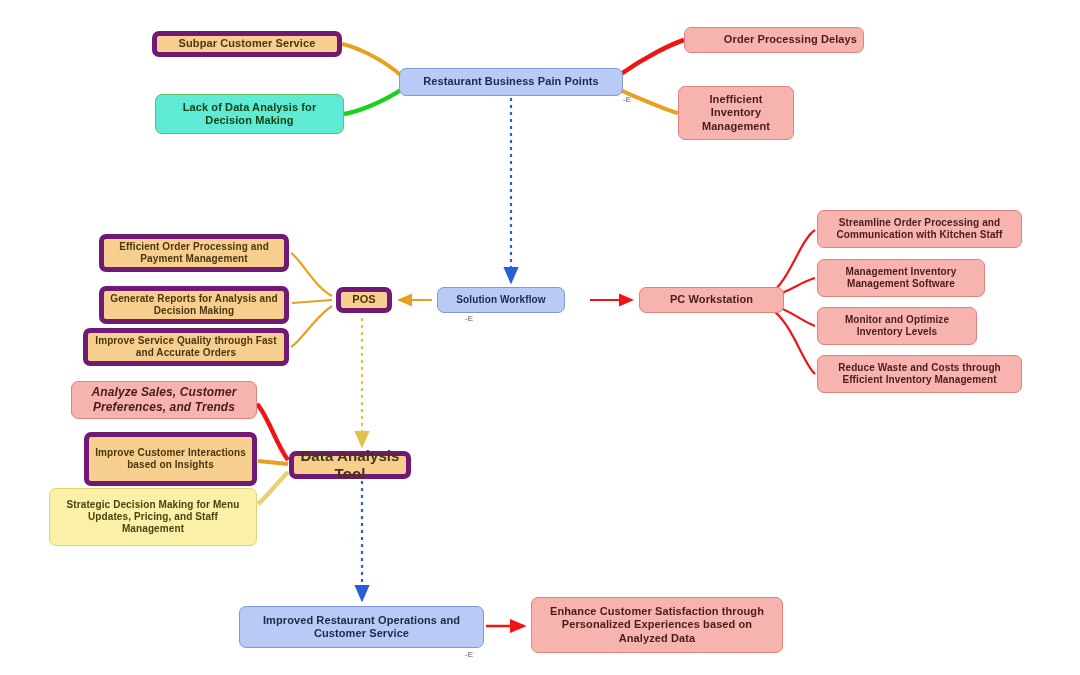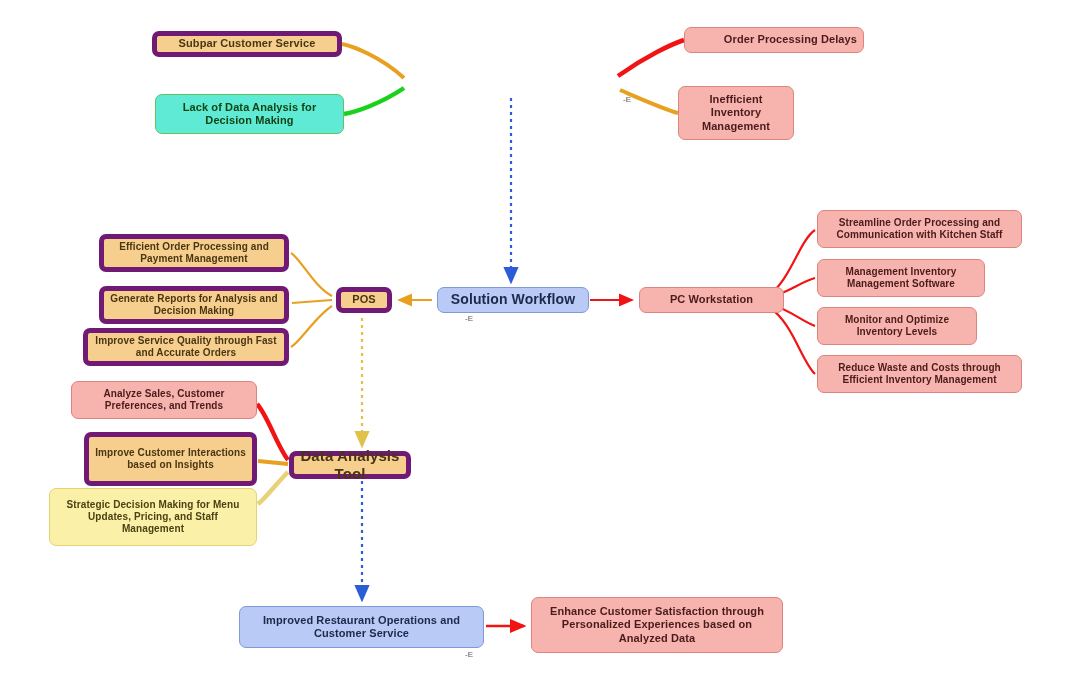--- a/index.html
+++ b/index.html
@@ -104,6 +104,9 @@
     <path d="M486,626 L524,626" stroke="#f01414" stroke-width="2.4" fill="none" marker-end="url(#ar-red)"></path>
   </svg>
 
+  <div class="node n-blue" style="left:399px; top:68px; width:224px; height:28px; font-size:11px;">
+    <span>Restaurant Business Pain Points</span>
+  </div>
   <div class="node n-orange" style="left:152px; top:31px; width:190px; height:26px; font-size:11px;">
     <span>Subpar Customer Service</span>
   </div>

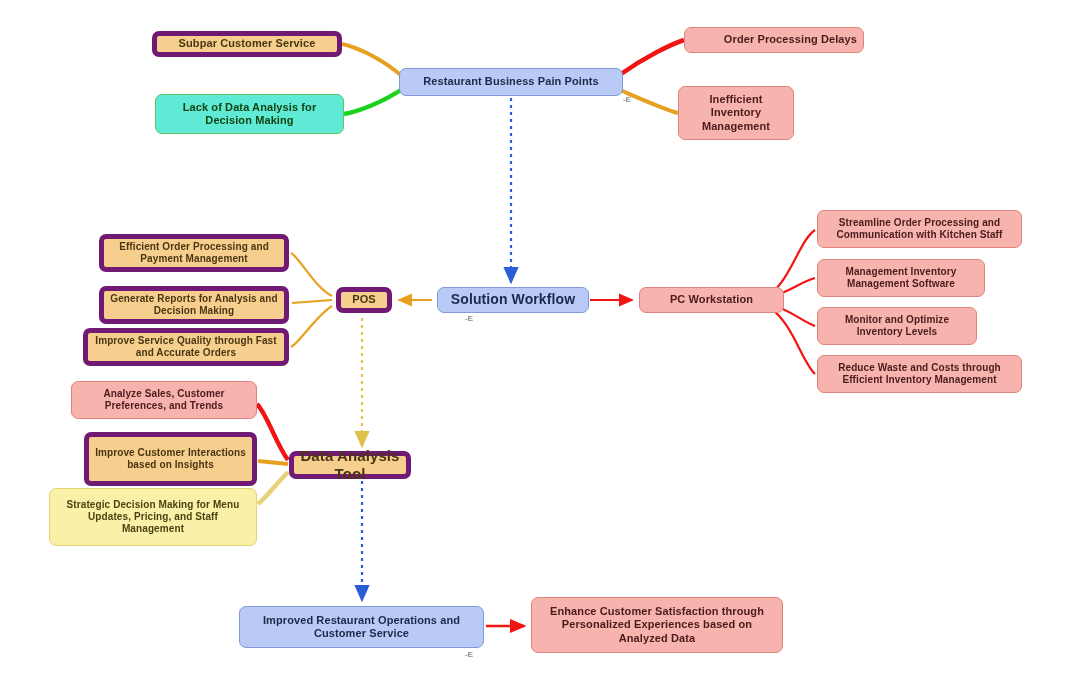--- a/index.html
+++ b/index.html
@@ -120,7 +120,7 @@
     <span>Inefficient Inventory Management</span>
   </div>
 
-  <div class="node n-blue" style="left:437px; top:287px; width:152px; height:26px; font-size:14px;">
+  <div class="node n-blue" style="left:437px; top:287px; width:128px; height:26px; font-size:10px;">
     <span>Solution Workflow</span>
   </div>
   <div class="node n-orange" style="left:336px; top:287px; width:56px; height:26px; font-size:11px;">

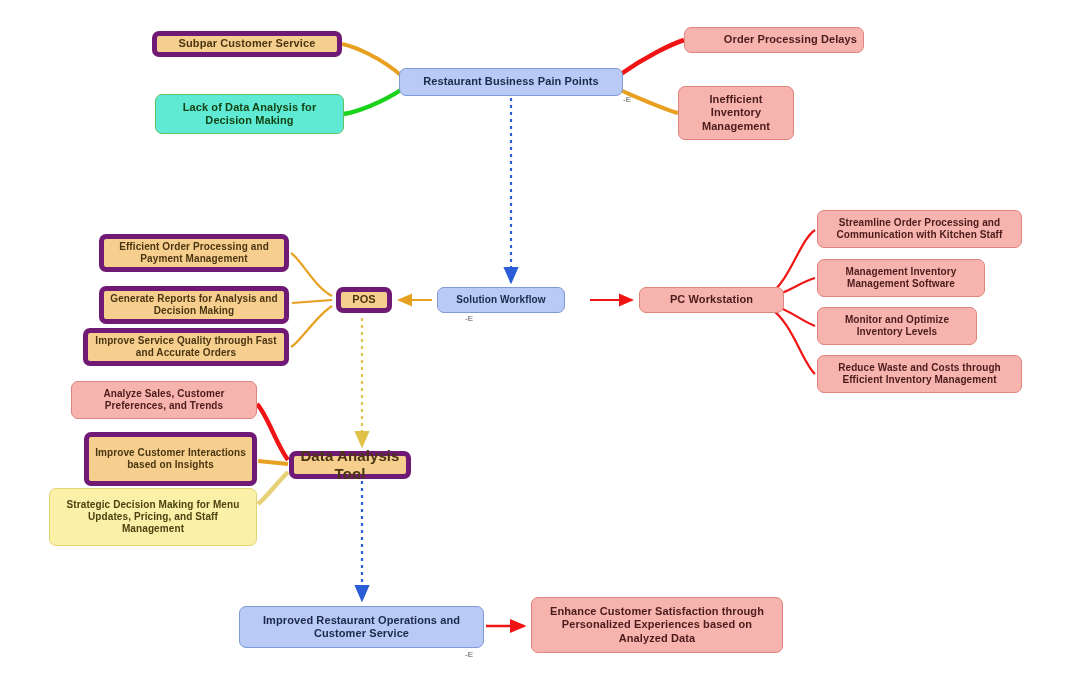--- a/index.html
+++ b/index.html
@@ -156,7 +156,7 @@
   <div class="node n-orange" style="left:289px; top:451px; width:122px; height:28px; font-size:15px;">
     <span>Data Analysis Tool</span>
   </div>
-  <div class="node n-red" style="left:71px; top:381px; width:186px; height:38px; font-size:10px;">
+  <div class="node n-red" style="left:71px; top:381px; width:186px; height:38px; font-size:12px;font-style:italic;">
     <span>Analyze Sales, Customer Preferences, and Trends</span>
   </div>
   <div class="node n-orange" style="left:84px; top:432px; width:173px; height:54px; font-size:10px;">

